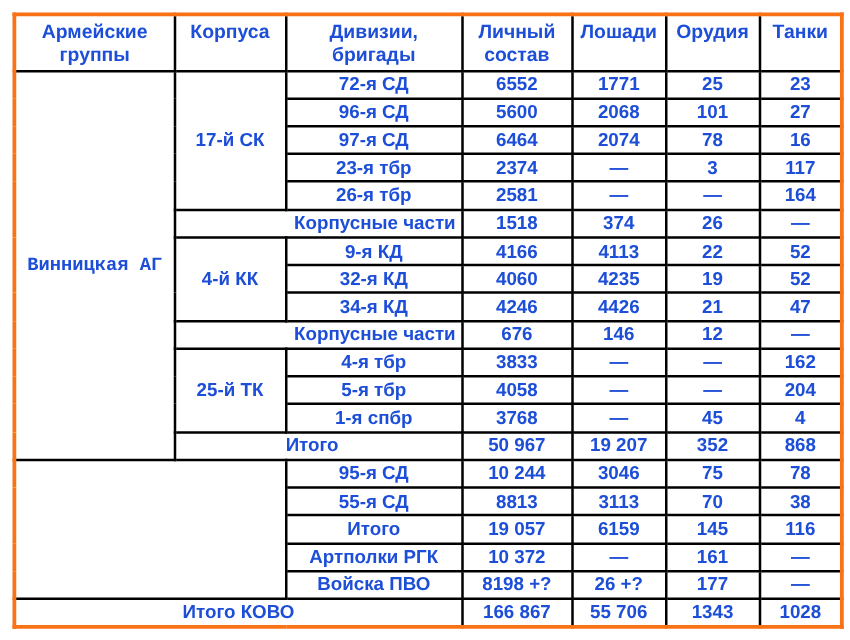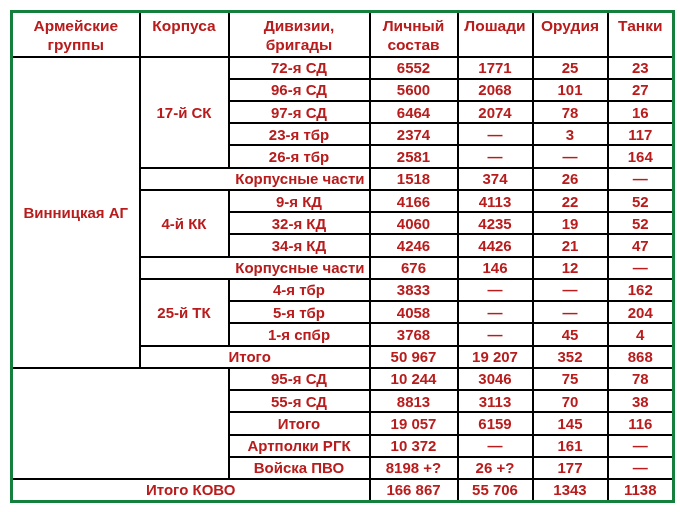--- a/index.html
+++ b/index.html
@@ -10,10 +10,10 @@
     width: 662px; height: 493px;
     border-collapse: collapse;
     table-layout: fixed;
-    border: 3px solid #15803d;
+    border: 3px solid #f97316;
     font-weight: bold;
     font-size: 15px;
-    color: #b91c1c;
+    color: #1d4ed8;
   }
   table.forces td, table.forces th {
     border: 2px solid #000;

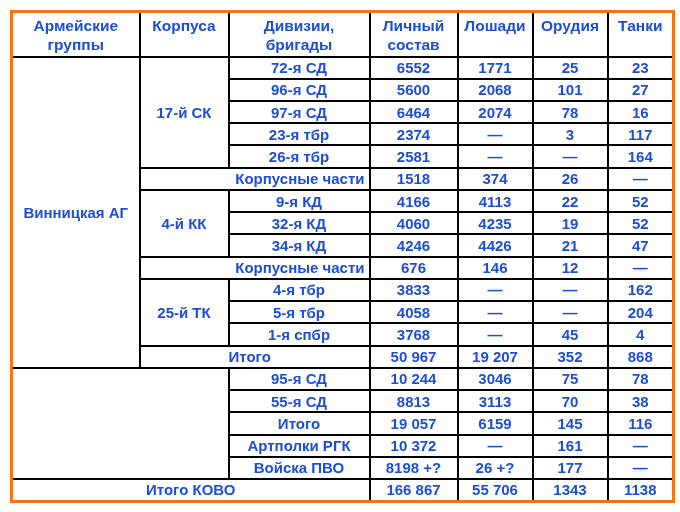--- a/index.html
+++ b/index.html
@@ -28,7 +28,7 @@
   tr.body-row { height: 21.5px; }
   tr.header-row { height: 42px; }
   td.left { text-align: left; padding-left: 6px; }
-  td.ag { vertical-align: middle; }
+  td.ag { vertical-align: middle; font-family: Liberation Mono, monospace; }
   td.nob-top { border-top: none; border-radius: 11px; }
   td.nob-bottom { border-bottom: none; }
 </style>

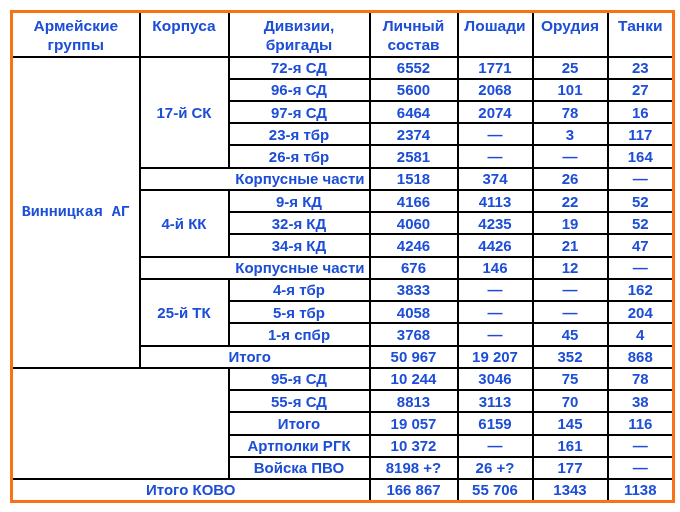--- a/index.html
+++ b/index.html
@@ -203,7 +203,7 @@
     <td>166 867</td>
     <td>55 706</td>
     <td>1343</td>
-    <td>1138</td>
+    <td>1028</td>
   </tr>
 </tbody>
   </table>

